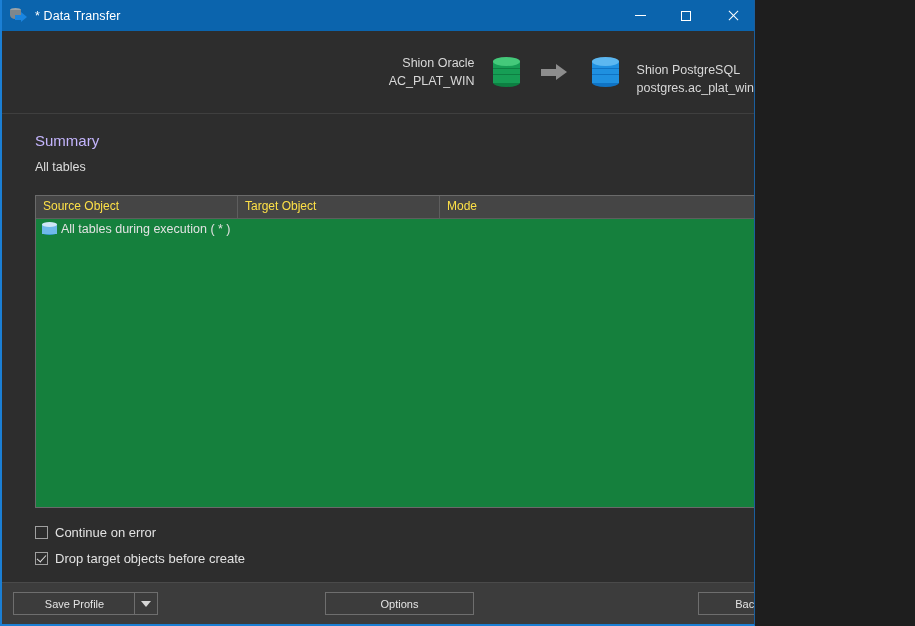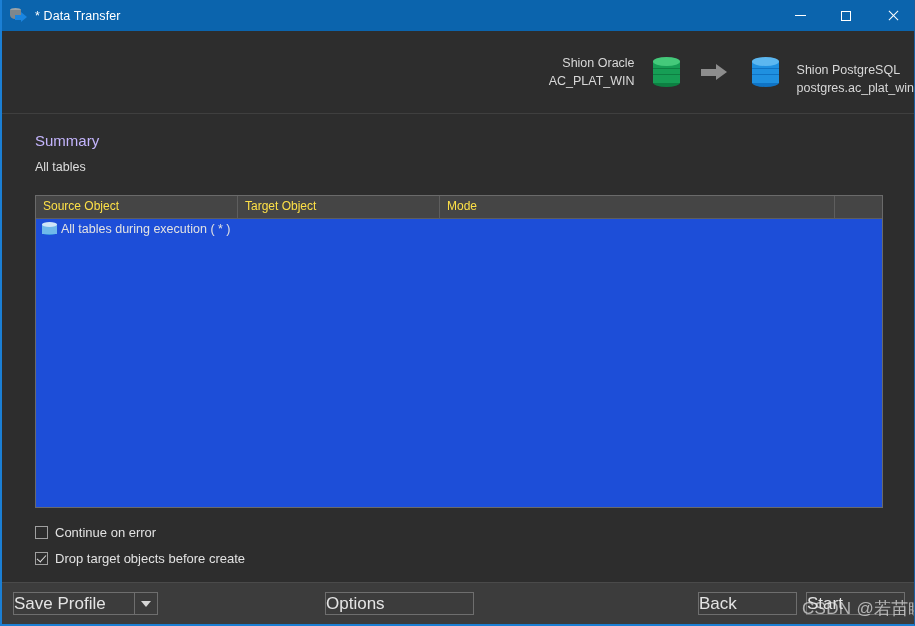--- a/index.html
+++ b/index.html
@@ -9,7 +9,7 @@
   }
   #app {
     position: relative;
-    width: 915px;
+    width: 755px;
     height: 626px;
     background: #2d2d2d;
     font-family: "Liberation Sans", sans-serif;

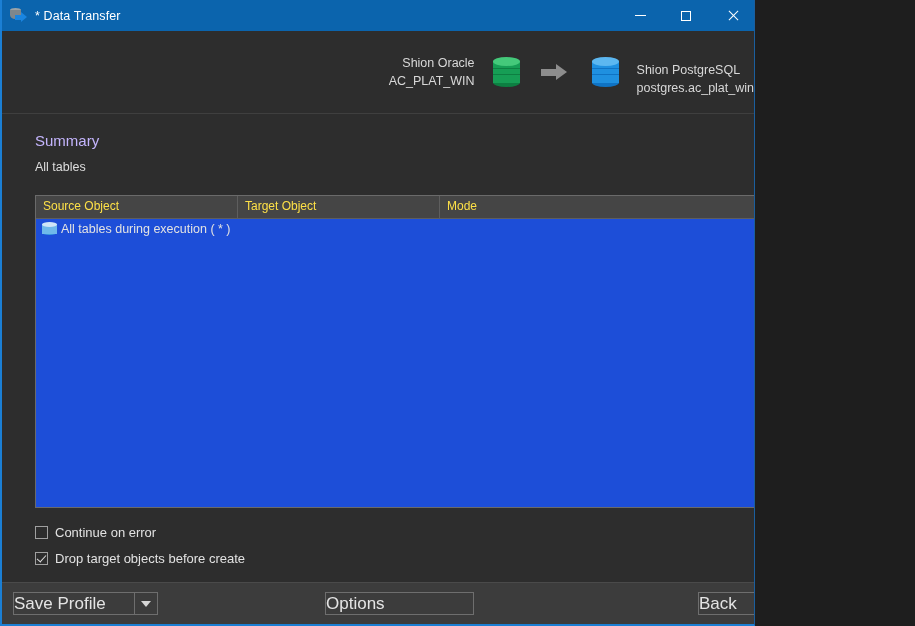--- a/index.html
+++ b/index.html
@@ -241,7 +241,7 @@
   .th.c3 { width: 47px; border-right: none; }
   .tbody {
     flex: 1;
-    background: #1d4ed8;
+    background: #15803d;
     overflow: hidden;
   }
   .trow {

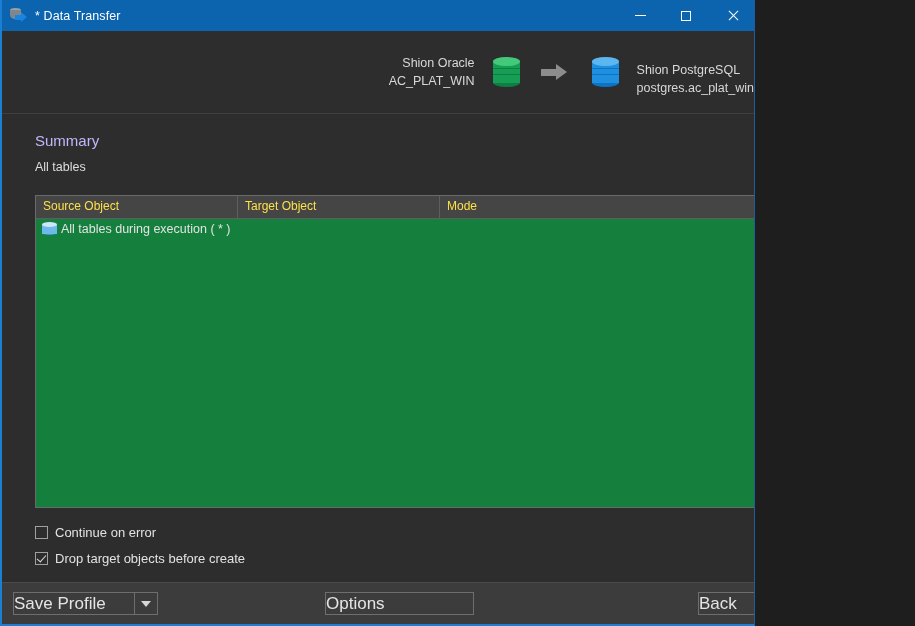--- a/index.html
+++ b/index.html
@@ -323,11 +323,11 @@
     border: 1px solid #6e6e6e;
     box-sizing: border-box;
     color: #e4e4e4;
-    font-size: 17px;
+    font-size: 11px;
     font-family: "Liberation Sans", sans-serif;
     display: flex;
     align-items: center;
-    justify-content: flex-start;
+    justify-content: center;
     cursor: default;
   }
   .btn-save { left: 13px;  width: 145px; padding-right: 22px; }

